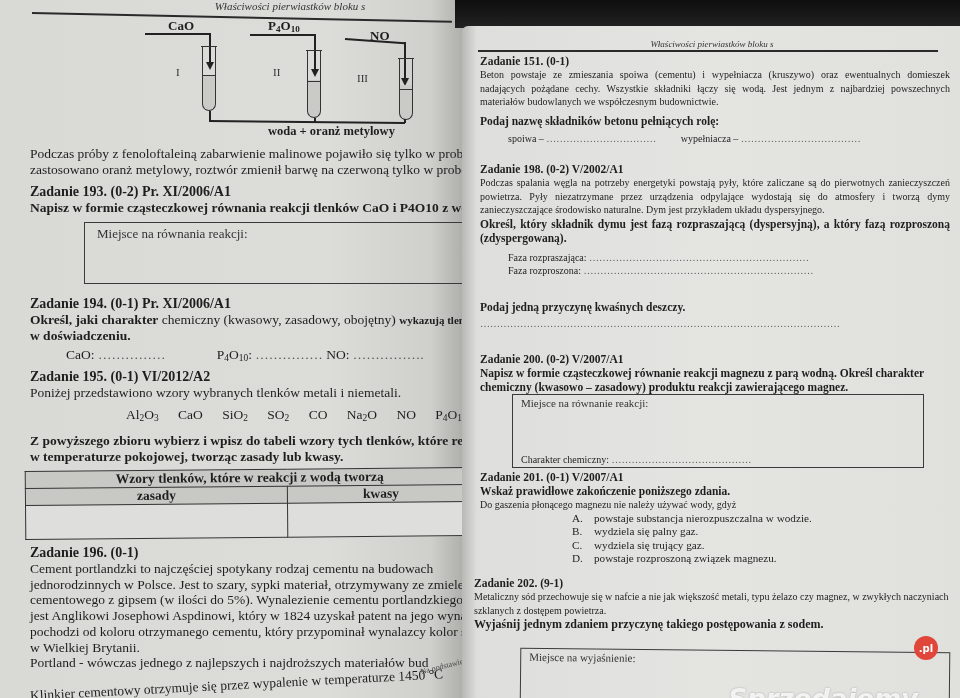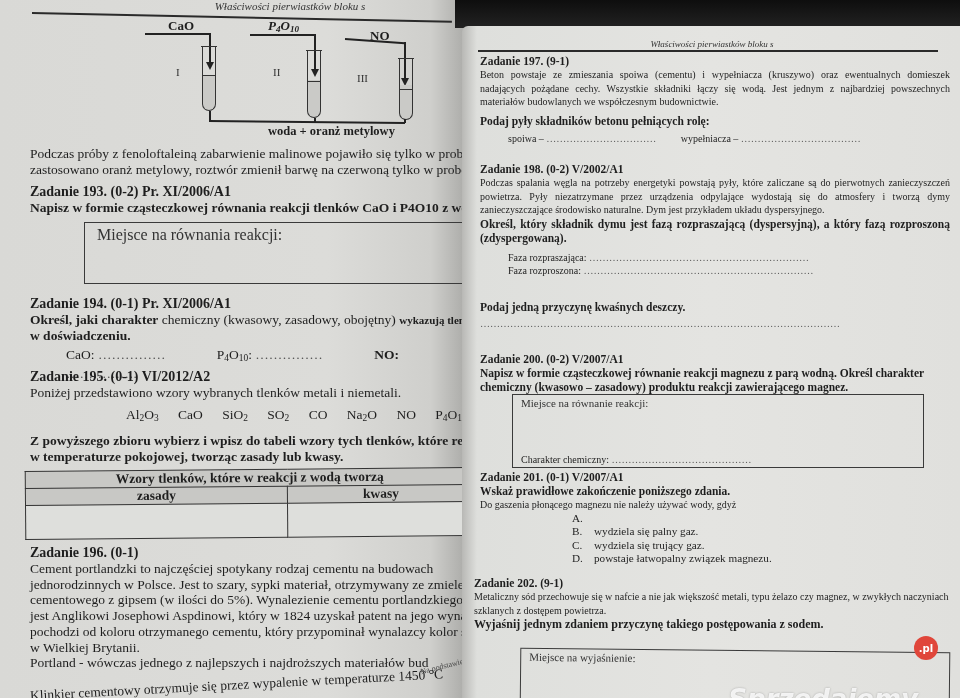--- a/index.html
+++ b/index.html
@@ -101,7 +101,7 @@
 
     <div class="block" style="left:0; top:14px; width:468px; height:130px;">
       <div class="chem-label" style="left:168px; top:4px;">CaO</div>
-      <div class="chem-label" style="left:268px; top:4px;font-style:italic;">P<sub>4</sub>O<sub>10</sub></div>
+      <div class="chem-label" style="left:268px; top:4px;">P<sub>4</sub>O<sub>10</sub></div>
       <div class="chem-label" style="left:370px; top:14px;">NO</div>
 
       <div class="diag-line" style="left:145px; top:19px; width:65px; height:1.5px;"></div>

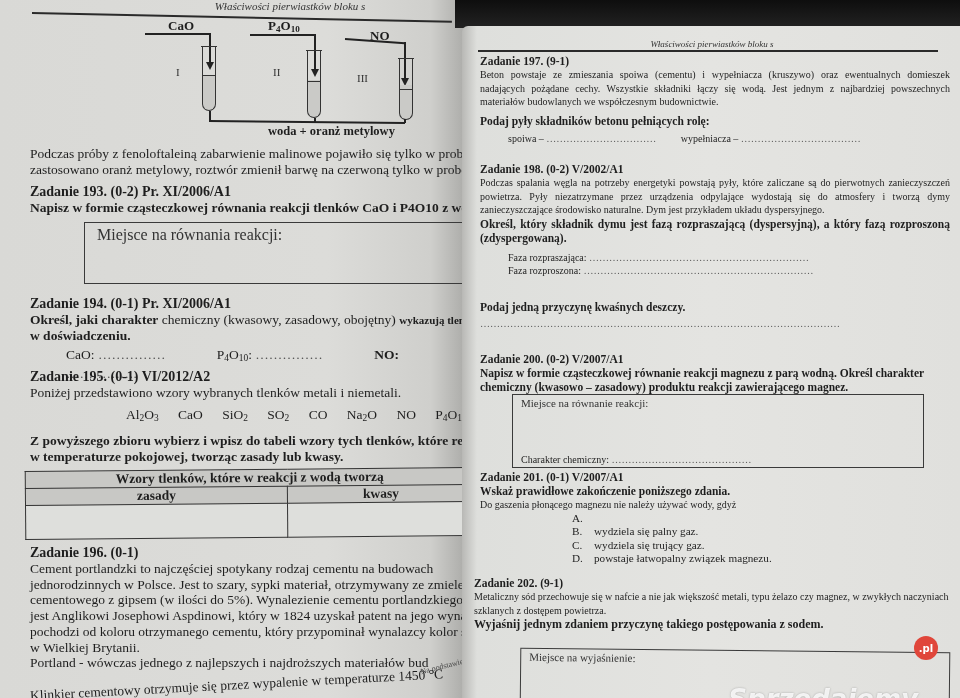--- a/index.html
+++ b/index.html
@@ -223,7 +223,7 @@
     <div class="block head-rule" style="left:16px; top:24px; width:460px; height:1.5px;"></div>
 
     <div class="block" style="left:18px; top:28px; width:470px;">
-      <div class="task-title">Zadanie 197. (9-1)</div>
+      <div class="task-title">Zadanie 151. (0-1)</div>
       <div class="task-text justify">Beton powstaje ze zmieszania spoiwa (cementu) i wypełniacza (kruszywo) oraz ewentualnych domieszek nadających pożądane cechy. Wszystkie składniki łączy się wodą. Jest jednym z najbardziej powszechnych materiałów budowlanych we współczesnym budownictwie.</div>
       <div class="task-cmd" style="margin-top:5px;">Podaj pyły składników betonu pełniących rolę:</div>
       <div class="task-text" style="margin-top:4px; padding-left:28px; white-space:nowrap;">

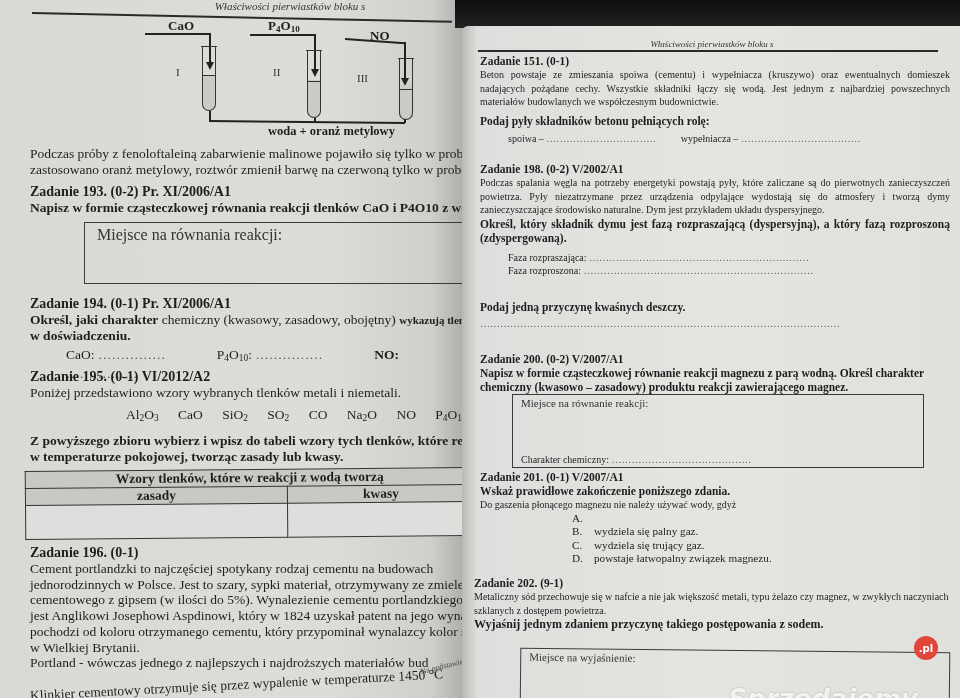--- a/index.html
+++ b/index.html
@@ -225,7 +225,7 @@
     <div class="block" style="left:18px; top:28px; width:470px;">
       <div class="task-title">Zadanie 151. (0-1)</div>
       <div class="task-text justify">Beton powstaje ze zmieszania spoiwa (cementu) i wypełniacza (kruszywo) oraz ewentualnych domieszek nadających pożądane cechy. Wszystkie składniki łączy się wodą. Jest jednym z najbardziej powszechnych materiałów budowlanych we współczesnym budownictwie.</div>
-      <div class="task-cmd" style="margin-top:5px;">Podaj pyły składników betonu pełniących rolę:</div>
+      <div class="task-cmd" style="margin-top:5px;">Podaj nazwę składników betonu pełniących rolę:</div>
       <div class="task-text" style="margin-top:4px; padding-left:28px; white-space:nowrap;">
         <span>spoiwa –</span>
         <span class="dots">……………………………</span>

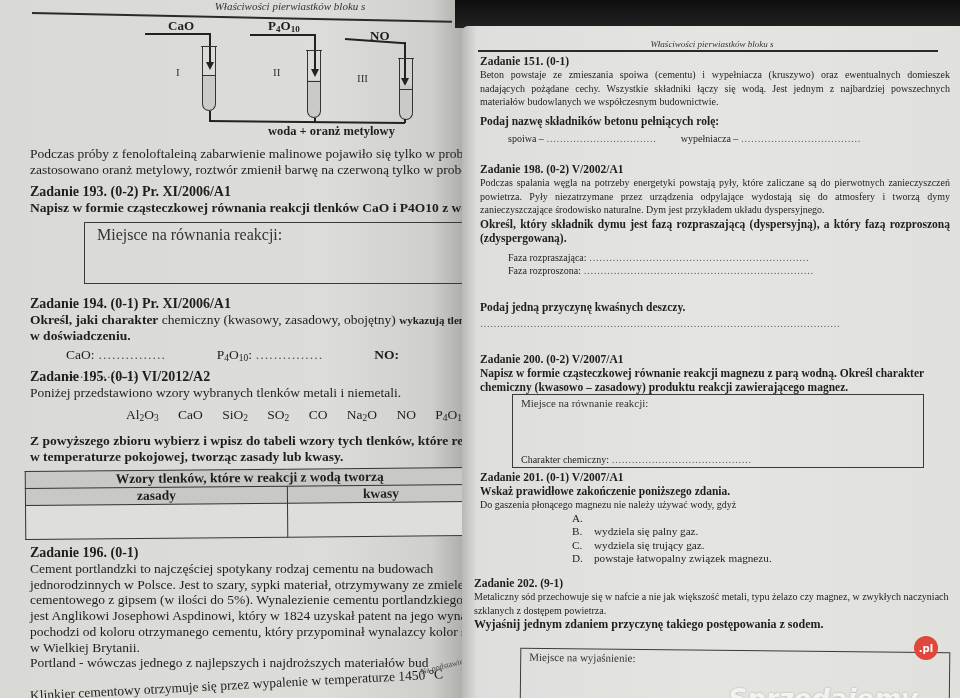--- a/index.html
+++ b/index.html
@@ -43,7 +43,7 @@
   .answer-box {
     border: 1.4px solid #3a3a3a; position: absolute;
   }
-  .answer-box .label { font-size: 16px; color: #333; padding: 3px 0 0 12px; }
+  .answer-box .label { font-size: 13px; color: #333; padding: 3px 0 0 12px; }
   .right .answer-box .label { font-size: 11px; padding: 2px 0 0 8px; }
 
   .dots { letter-spacing: 0px; color: #555; }

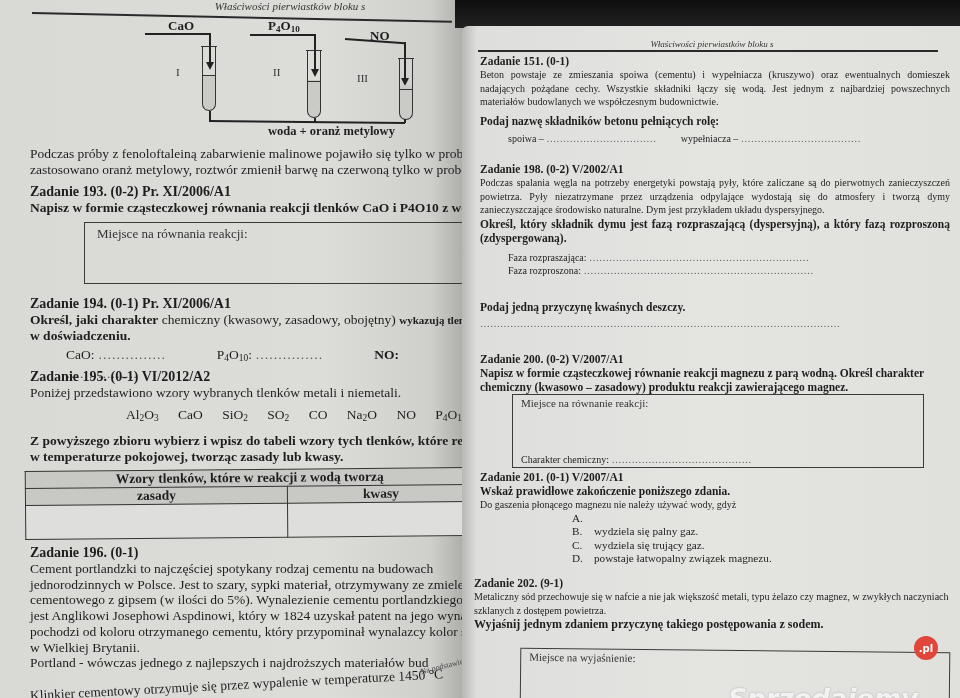--- a/index.html
+++ b/index.html
@@ -163,7 +163,7 @@
       <span class="dots">……………</span>
       <span style="margin-left:48px;">P<sub>4</sub>O<sub>10</sub>:</span>
       <span class="dots">……………</span>
-      <span style="margin-left:48px;font-weight:bold;">NO:</span>
+      <span style="">NO:</span>
       <span class="dots">…………….</span>
     </div>
 

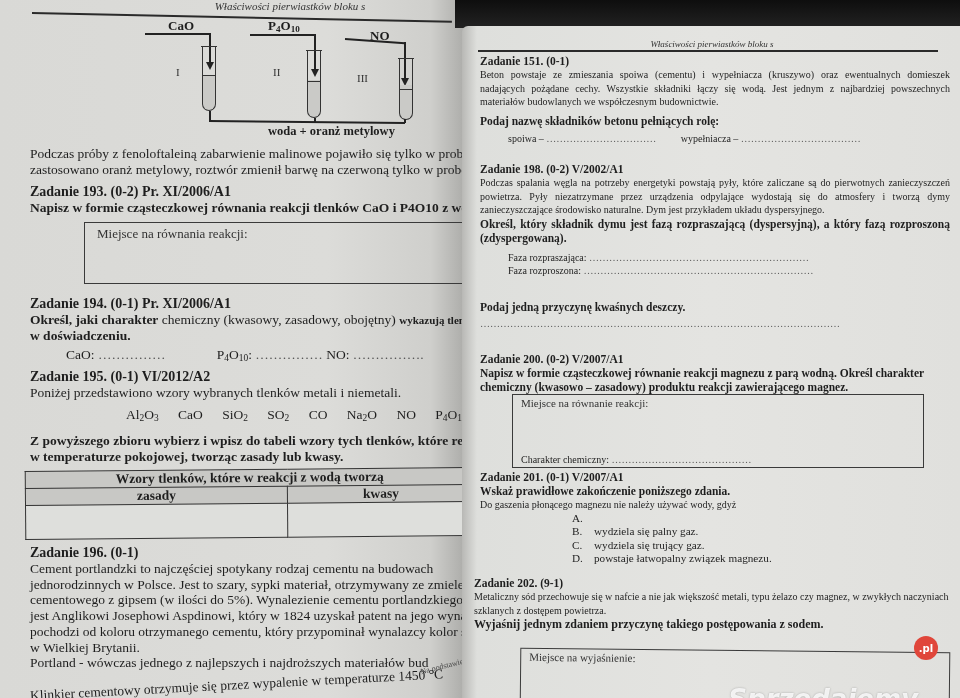--- a/index.html
+++ b/index.html
@@ -268,6 +268,7 @@
       <div style="padding-left:92px; margin-top:0px;">
         <div class="option">
             <span class="letter">A.</span>
+            <span>powstaje substancja nierozpuszczalna w wodzie.</span>
           </div>
         <div class="option">
             <span class="letter">B.</span>

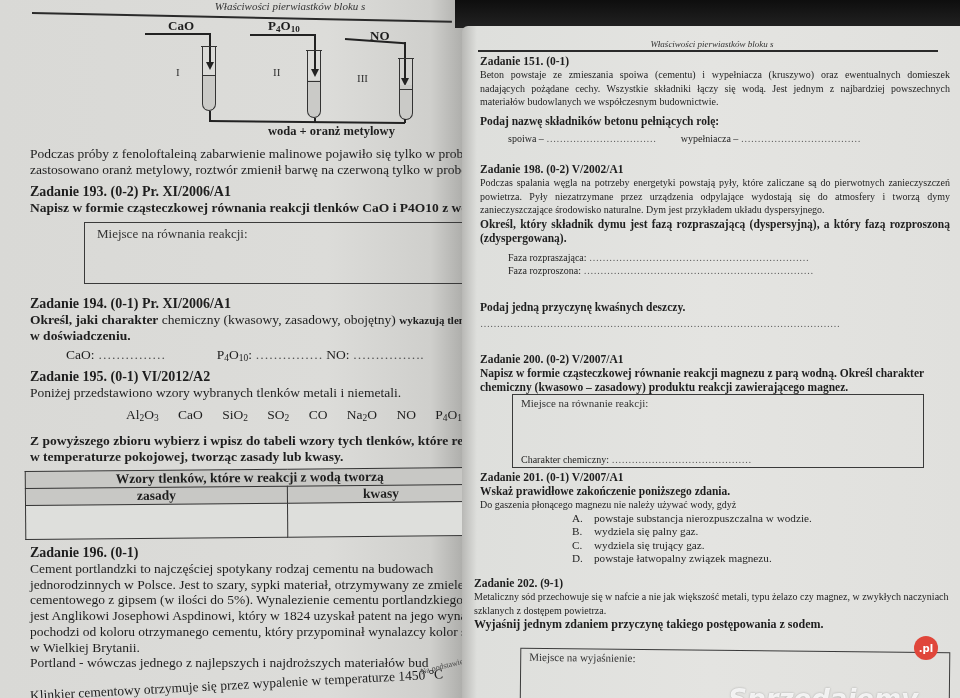--- a/index.html
+++ b/index.html
@@ -280,7 +280,7 @@
           </div>
         <div class="option">
             <span class="letter">D.</span>
-            <span>powstaje łatwopalny związek magnezu.</span>
+            <span>powstaje rozproszoną związek magnezu.</span>
           </div>
       </div>
     </div>

